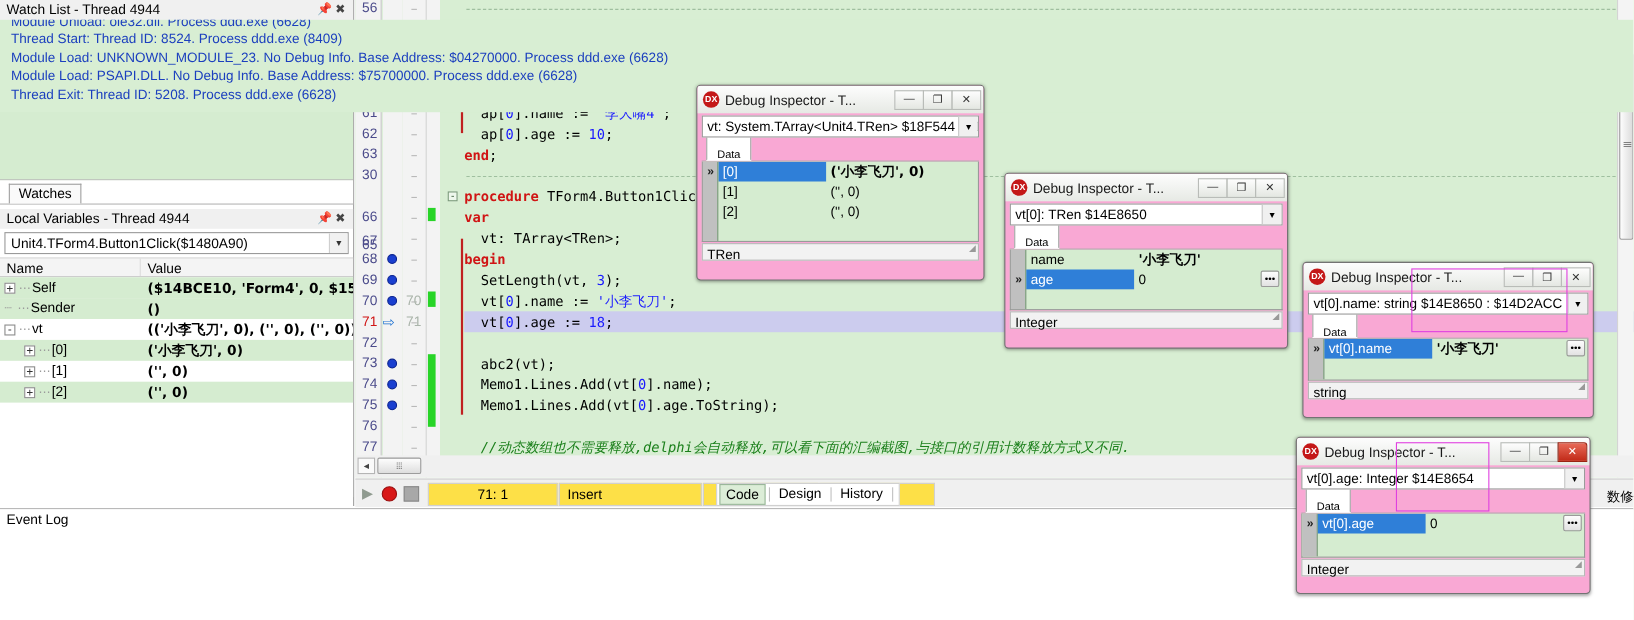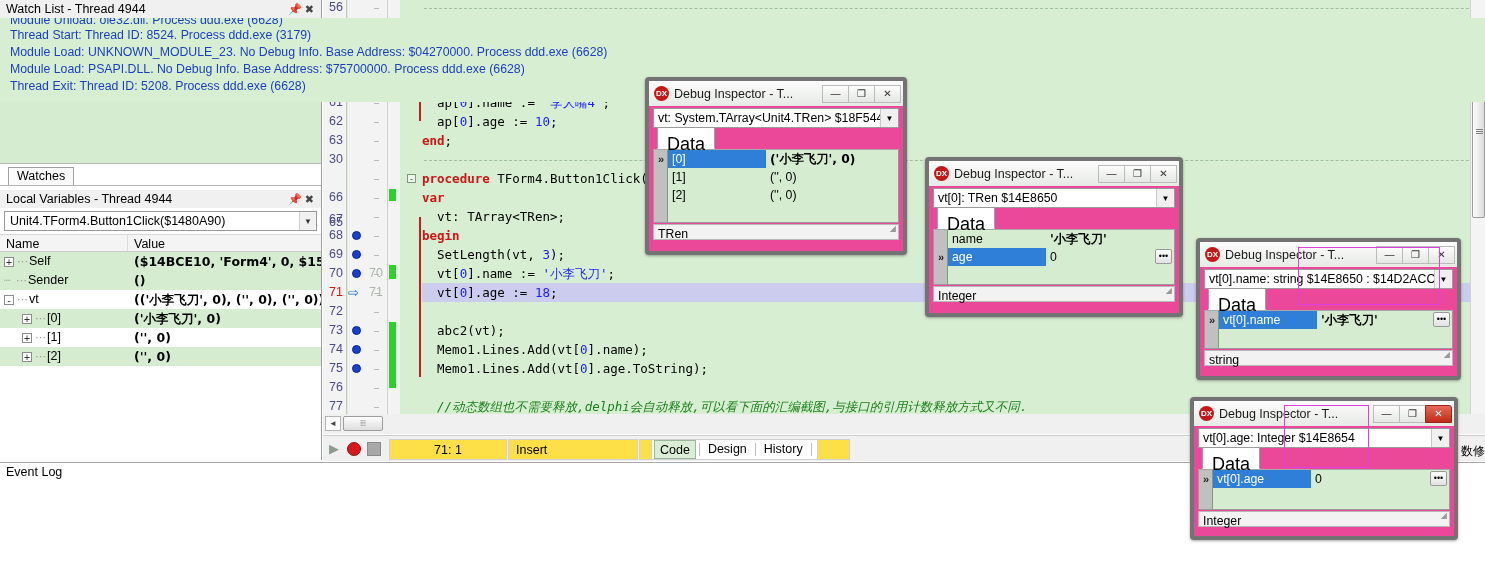--- a/index.html
+++ b/index.html
@@ -591,7 +591,7 @@
   </div>
   <div id="eventlog-body">
       <div class="ev clip">Module Unload: ole32.dll. Process ddd.exe (6628)</div>
-      <div class="ev">Thread Start: Thread ID: 8524. Process ddd.exe (3179)</div>
+      <div class="ev">Thread Start: Thread ID: 8524. Process ddd.exe (8409)</div>
       <div class="ev">Module Load: UNKNOWN_MODULE_23. No Debug Info. Base Address: $04270000. Process ddd.exe (6628)</div>
       <div class="ev">Module Load: PSAPI.DLL. No Debug Info. Base Address: $75700000. Process ddd.exe (6628)</div>
       <div class="ev">Thread Exit: Thread ID: 5208. Process ddd.exe (6628)</div>

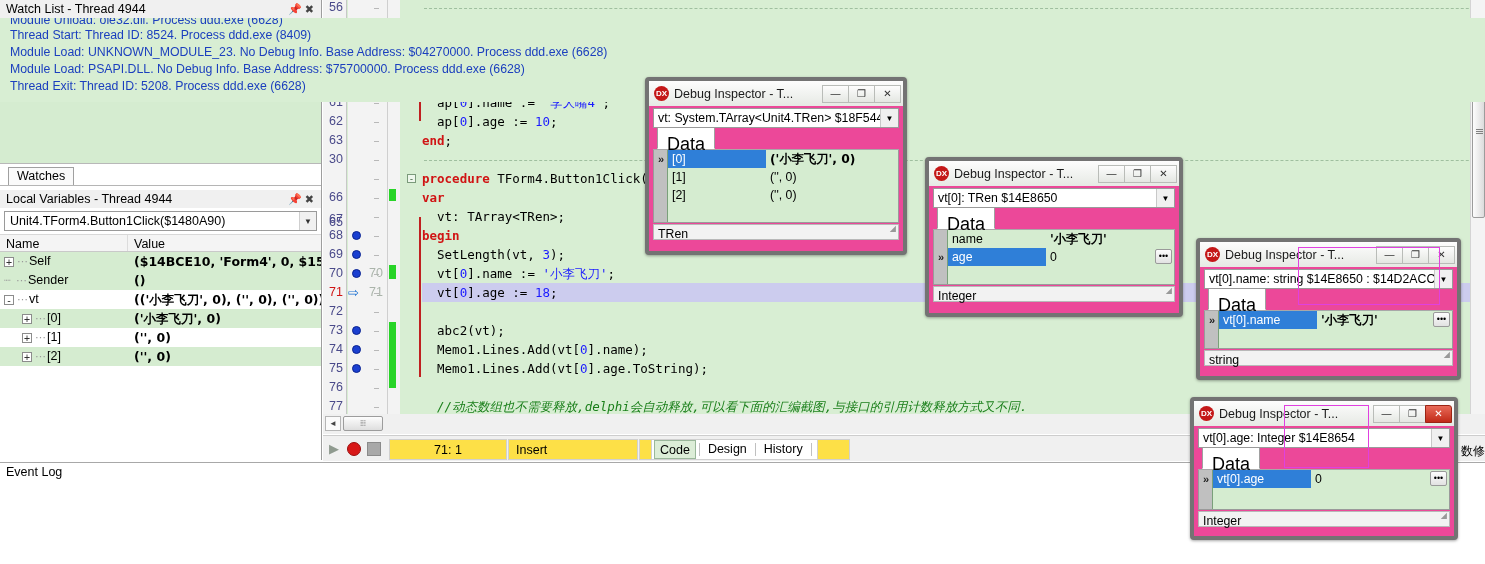--- a/index.html
+++ b/index.html
@@ -267,12 +267,11 @@
   
   .inspector {
     position: absolute;
-    background: #ec4899;
-    border: 4px solid #737373;
+    background: #f9a8d4;
+    border: 1px solid #737373;
     border-radius: 4px;
     box-shadow: 0 1px 3px rgba(0,0,0,.35);
     overflow: hidden;
-    margin-left: 12px;
   }
   .ins-title {
     height: 25px;

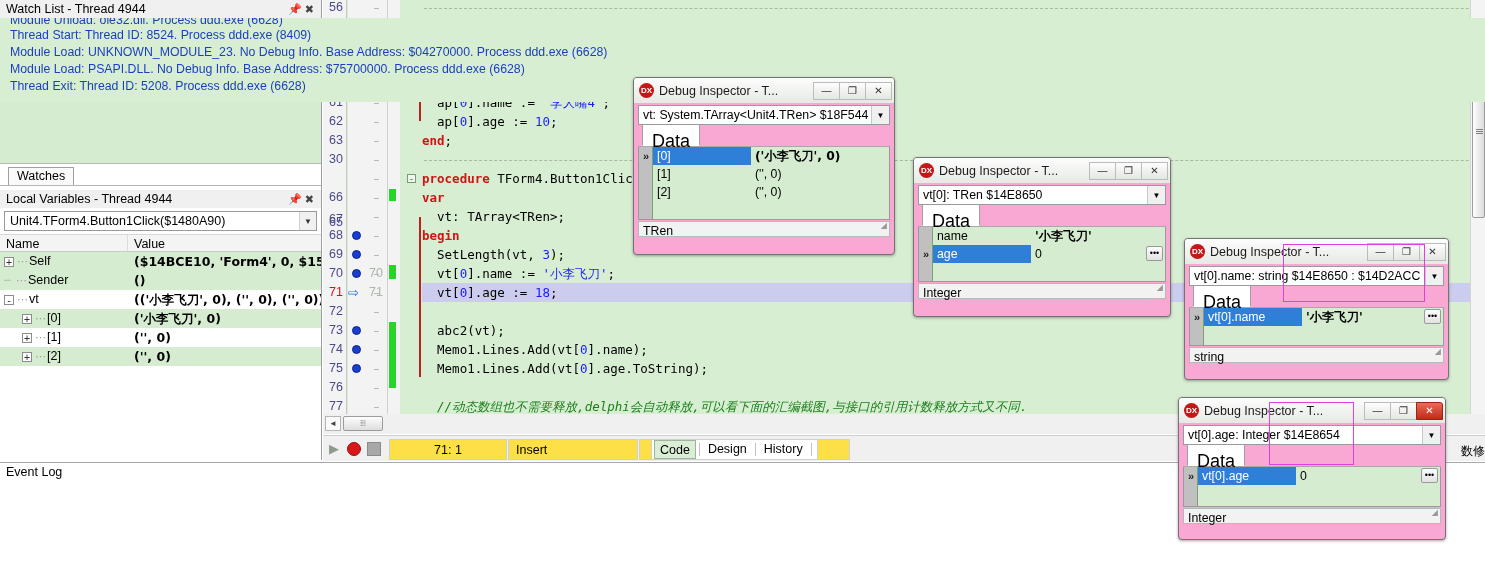--- a/index.html
+++ b/index.html
@@ -332,7 +332,7 @@
   .ins-tabs .tb {
     height: 18px; line-height: 17px; padding: 12px 9px;
     border: 1px solid #a0a0a0; border-bottom: 1px solid #fff;
-    background: #fff; font-size: 18px;
+    background: #fff; font-size: 10px;
   }
   .ins-grid {
     margin: 0 4px;

